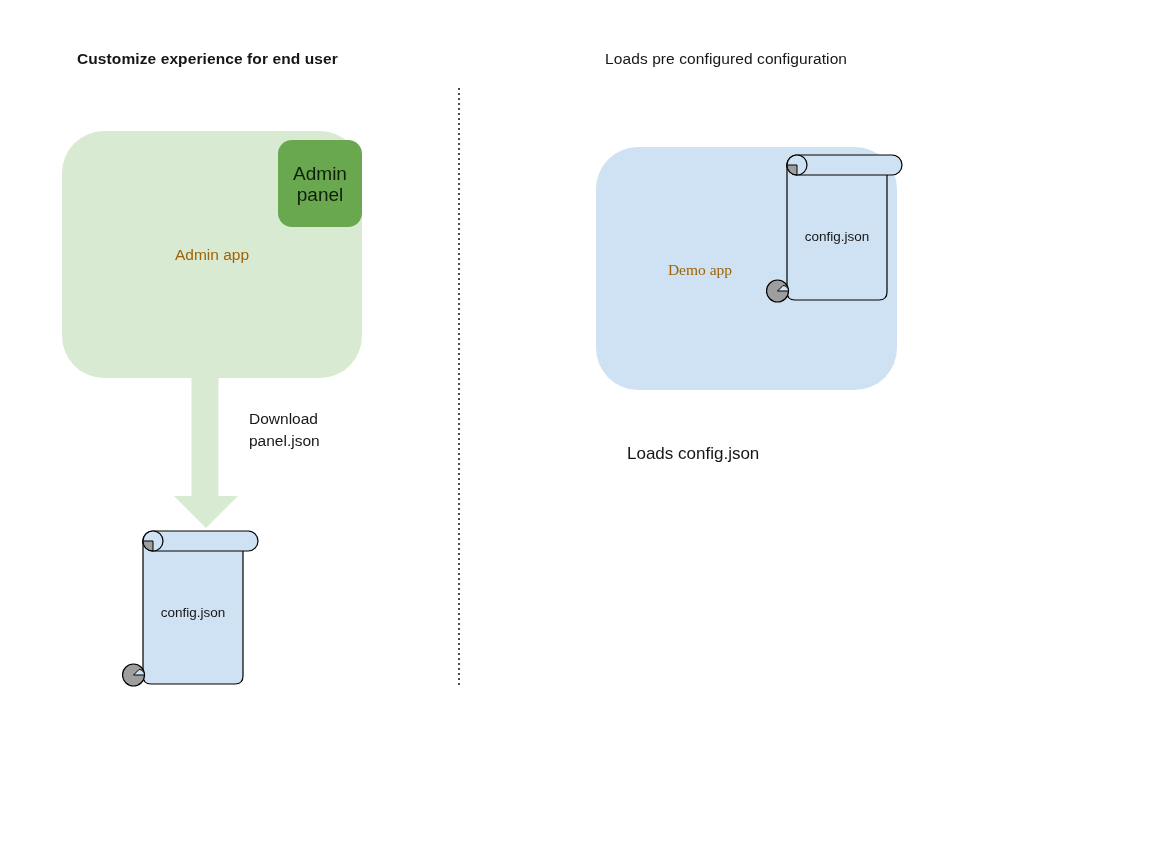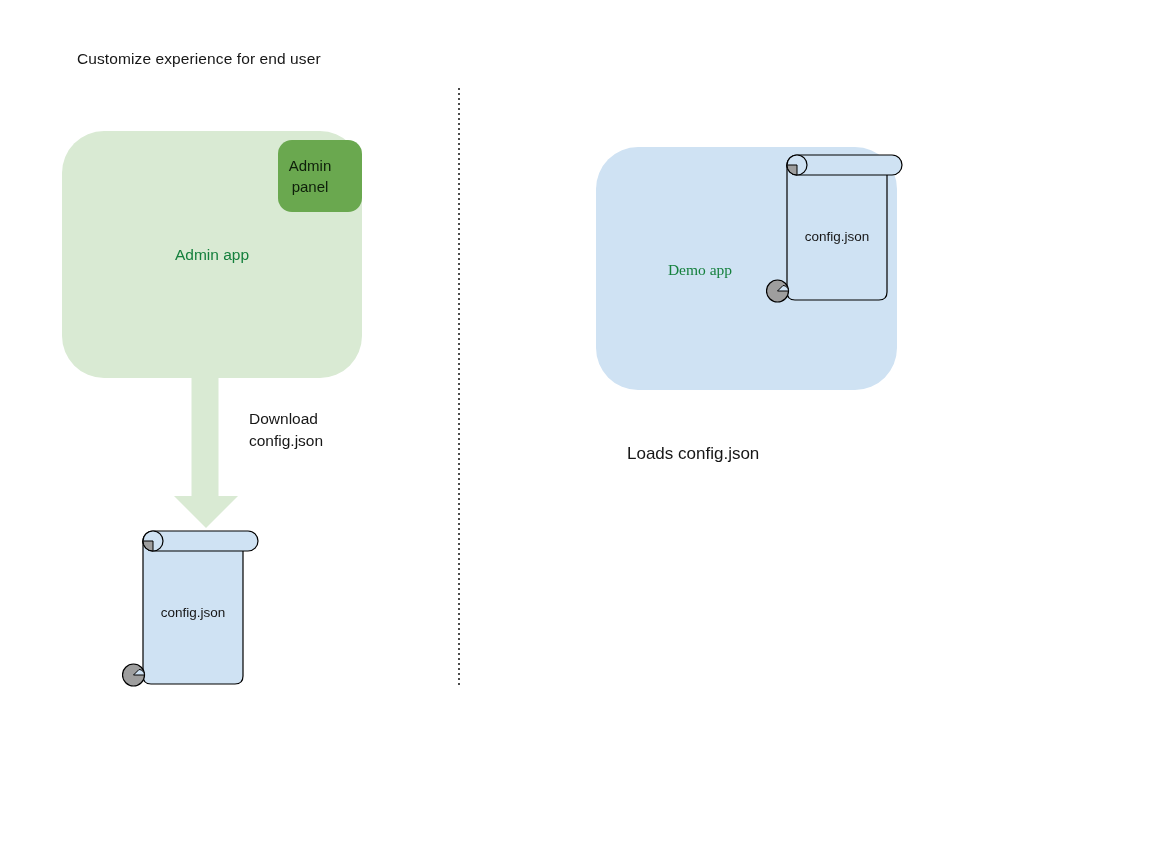--- a/index.html
+++ b/index.html
@@ -19,7 +19,7 @@
     color: #161616;
     white-space: nowrap;
   }
-  #title-left  { left: 77px;  top: 50px; }
+  #title-left  { left: 77px;  top: 50px; font-weight: bold; }
   #title-right { left: 605px; top: 50px; }
 
   .divider {

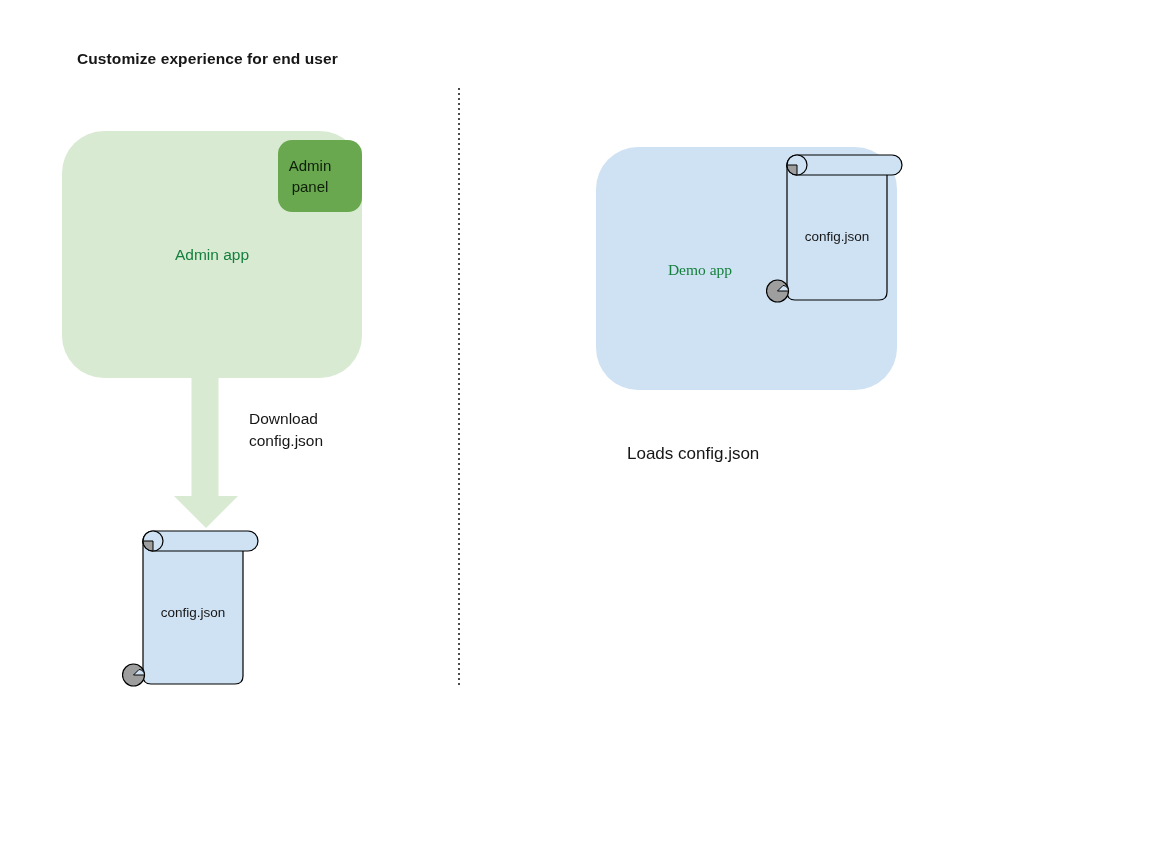--- a/index.html
+++ b/index.html
@@ -86,6 +86,7 @@
 <div class="stage">
 
   <div class="section-title" id="title-left">Customize experience for end user</div>
+  <div class="section-title" id="title-right">Loads pre configured configuration</div>
 
   <div class="divider"></div>
 

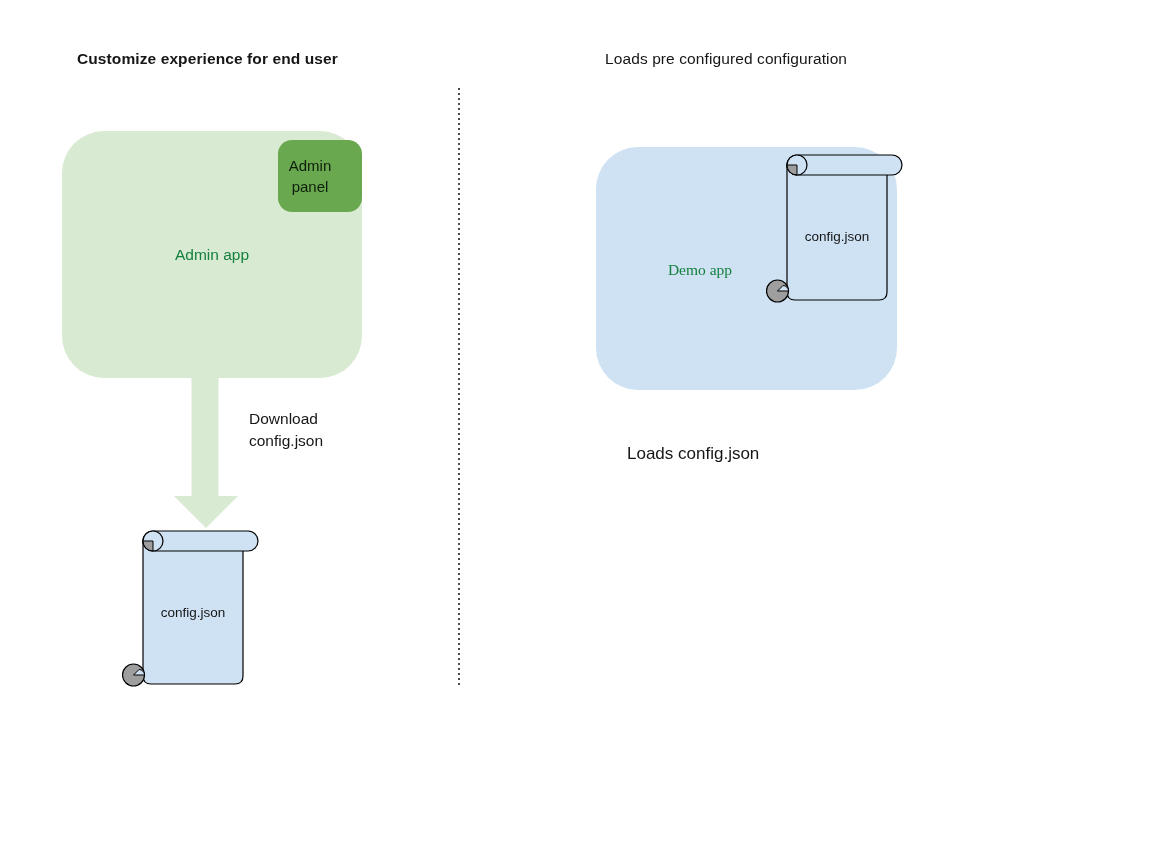--- a/index.html
+++ b/index.html
@@ -35,11 +35,11 @@
 
   #admin-panel-box {
     position: absolute;
-    left: 278px; top: 140px; width: 84px; height: 72px;
+    left: 278px; top: 140px; width: 84px; height: 87px;
     background: #6aa84f; border-radius: 14px;
-    display: flex; align-items: center; 
+    display: flex; align-items: center; justify-content: center;
     text-align: center;
-    font-size: 15px; line-height: 21px; color: #0e1f0a;
+    font-size: 19px; line-height: 21px; color: #0e1f0a;
   }
   #admin-panel-box .panel-label { width: 64px; }
 

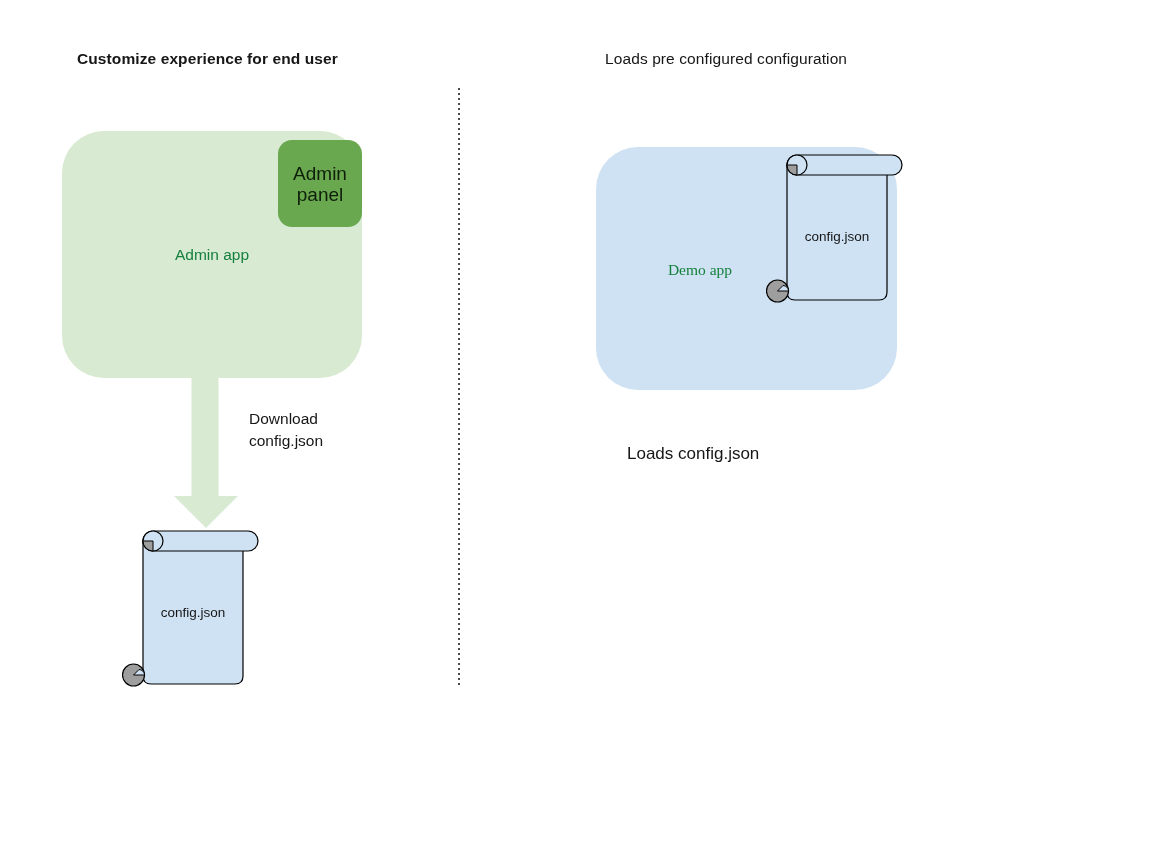--- a/index.html
+++ b/index.html
@@ -45,7 +45,7 @@
 
   .box-label {
     position: absolute;
-    font-size: 15.5px; color: #15803d;
+    font-size: 15.5px; color: #a16207;
     width: 200px; text-align: center;
     white-space: nowrap;
   }

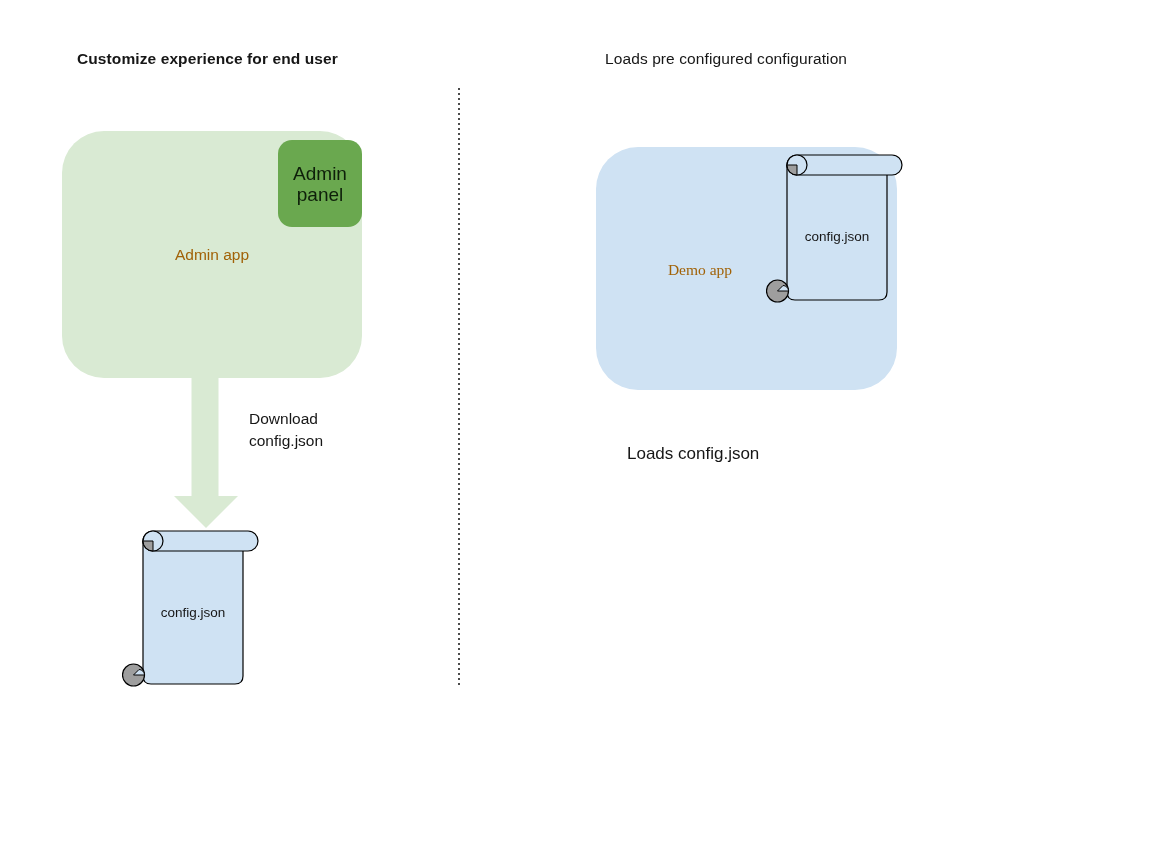--- a/index.html
+++ b/index.html
@@ -103,7 +103,7 @@
   </svg>
 
   <div class="arrow-caption">Download
-config.json</div>
+panel.json</div>
 
   <svg class="scroll-svg" id="config-scroll-left" width="140" height="160" viewBox="0 0 140 160">
     <path d="M21 13 H121 V148 Q121 156 113 156 H29 Q21 156 21 148 Z" fill="#cfe2f3" stroke="#000" stroke-width="1.2"></path>

